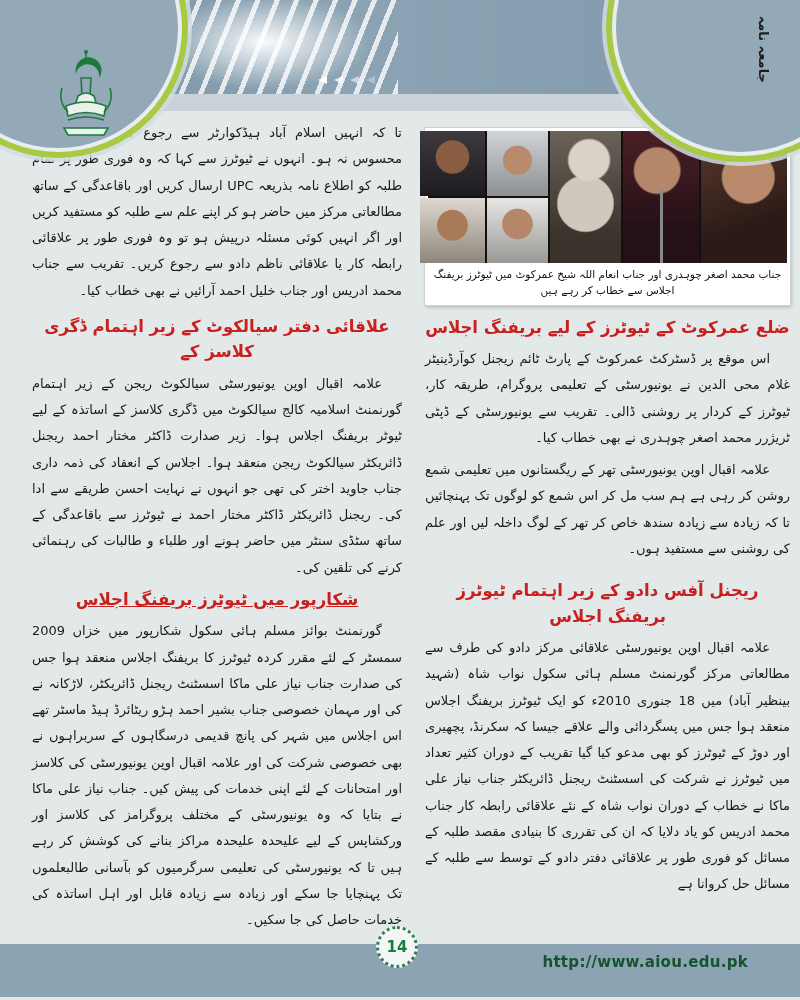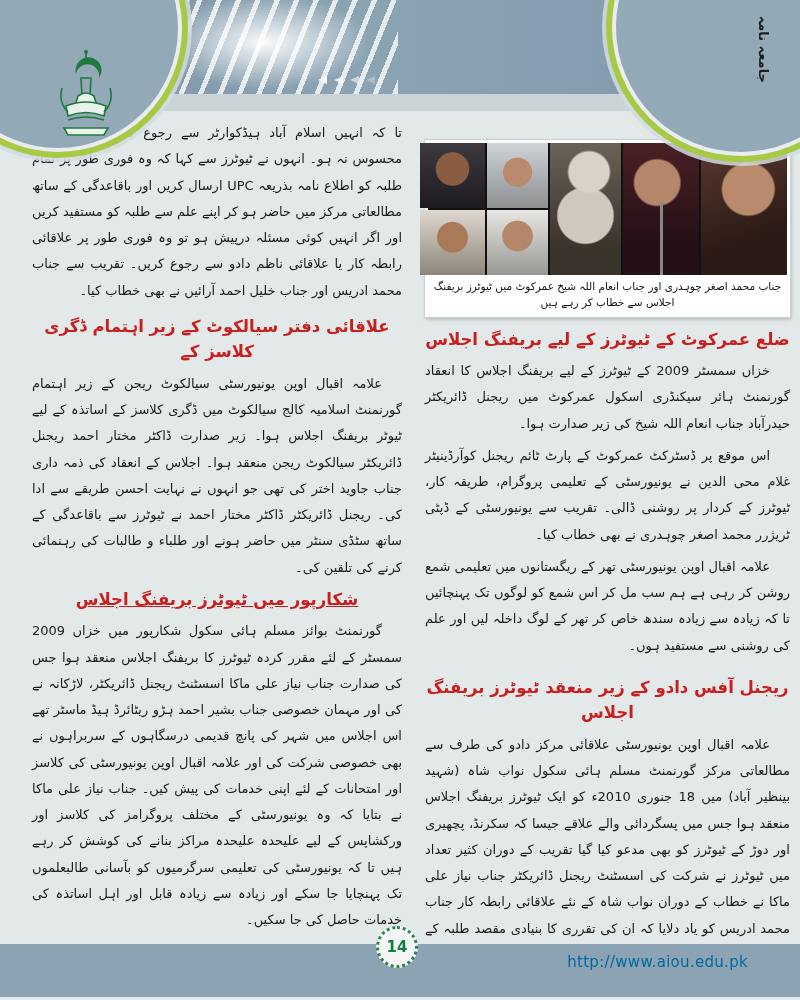--- a/index.html
+++ b/index.html
@@ -126,7 +126,7 @@
   <div class="masthead-text">جامعہ نامہ</div>
 
   <div class="col col-right">
-    <div class="photo-frame" style="margin-top:24px;">
+    <div class="photo-frame" style="margin-top:12px;">
       <div class="collage">
         <div class="c1"></div>
         <div class="c2"></div>

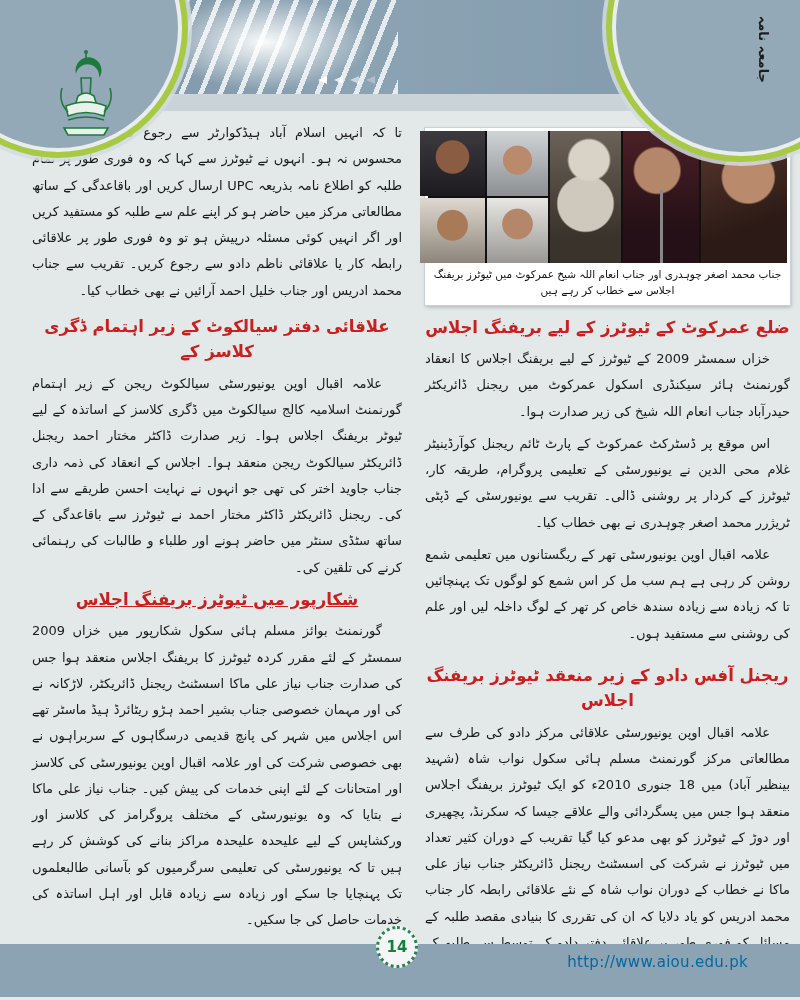--- a/index.html
+++ b/index.html
@@ -140,7 +140,6 @@
     </div>
 
     <h2 class="red" style="">ضلع عمرکوٹ کے ٹیوٹرز کے لیے بریفنگ اجلاس</h2>
-    <p class="body indent">خزاں سمسٹر 2009 کے ٹیوٹرز کے لیے بریفنگ اجلاس کا انعقاد گورنمنٹ ہائر سیکنڈری اسکول عمرکوٹ میں ریجنل ڈائریکٹر حیدرآباد جناب انعام اللہ شیخ کی زیر صدارت ہوا۔</p>
     <p class="body indent">اس موقع پر ڈسٹرکٹ عمرکوٹ کے پارٹ ٹائم ریجنل کوآرڈینیٹر غلام محی الدین نے یونیورسٹی کے تعلیمی پروگرام، طریقہ کار، ٹیوٹرز کے کردار پر روشنی ڈالی۔ تقریب سے یونیورسٹی کے ڈپٹی ٹریژرر محمد اصغر چوہدری نے بھی خطاب کیا۔</p>
     <p class="body indent">علامہ اقبال اوپن یونیورسٹی تھر کے ریگستانوں میں تعلیمی شمع روشن کر رہی ہے ہم سب مل کر اس شمع کو لوگوں تک پہنچائیں تا کہ زیادہ سے زیادہ سندھ خاص کر تھر کے لوگ داخلہ لیں اور علم کی روشنی سے مستفید ہوں۔</p>
 

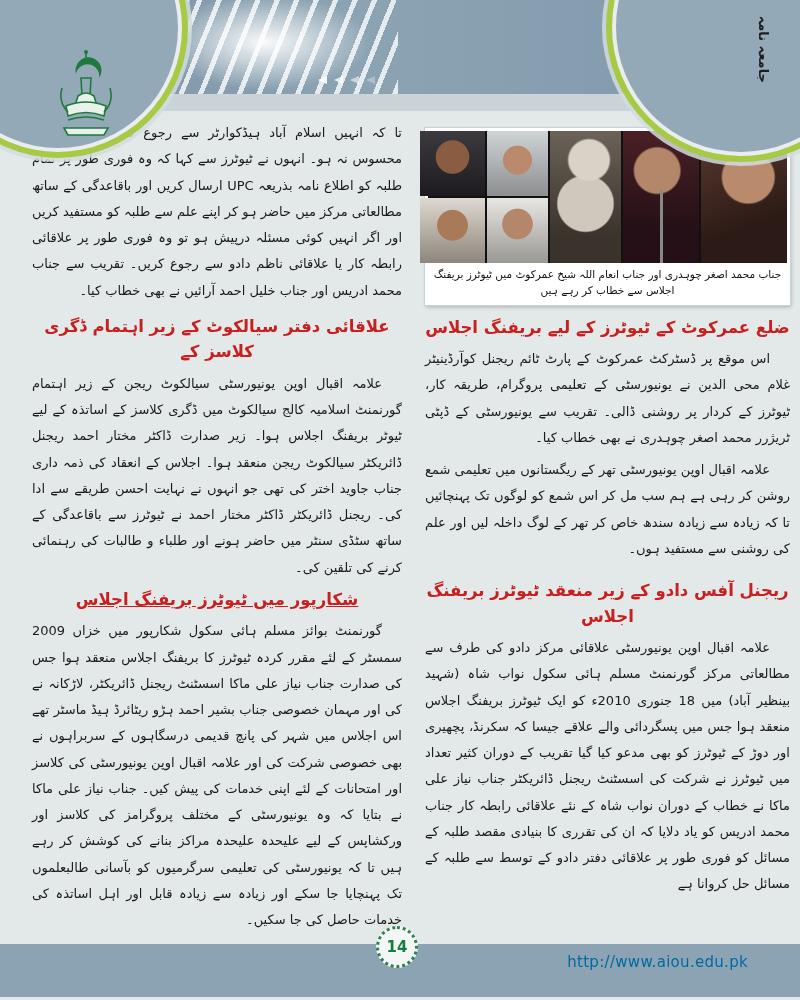--- a/index.html
+++ b/index.html
@@ -143,7 +143,7 @@
     <p class="body indent">اس موقع پر ڈسٹرکٹ عمرکوٹ کے پارٹ ٹائم ریجنل کوآرڈینیٹر غلام محی الدین نے یونیورسٹی کے تعلیمی پروگرام، طریقہ کار، ٹیوٹرز کے کردار پر روشنی ڈالی۔ تقریب سے یونیورسٹی کے ڈپٹی ٹریژرر محمد اصغر چوہدری نے بھی خطاب کیا۔</p>
     <p class="body indent">علامہ اقبال اوپن یونیورسٹی تھر کے ریگستانوں میں تعلیمی شمع روشن کر رہی ہے ہم سب مل کر اس شمع کو لوگوں تک پہنچائیں تا کہ زیادہ سے زیادہ سندھ خاص کر تھر کے لوگ داخلہ لیں اور علم کی روشنی سے مستفید ہوں۔</p>
 
-    <h2 class="red" style="margin-top:16px;">ریجنل آفس دادو کے زیر منعقد ٹیوٹرز بریفنگ اجلاس</h2>
+    <h2 class="red" style="margin-top:16px;">ریجنل آفس دادو کے زیر اہتمام ٹیوٹرز بریفنگ اجلاس</h2>
     <p class="body indent">علامہ اقبال اوپن یونیورسٹی علاقائی مرکز دادو کی طرف سے مطالعاتی مرکز گورنمنٹ مسلم ہائی سکول نواب شاہ (شہید بینظیر آباد) میں 18 جنوری 2010ء کو ایک ٹیوٹرز بریفنگ اجلاس منعقد ہوا جس میں پسگردائی والے علاقے جیسا کہ سکرنڈ، پچھیری اور دوڑ کے ٹیوٹرز کو بھی مدعو کیا گیا تقریب کے دوران کثیر تعداد میں ٹیوٹرز نے شرکت کی اسسٹنٹ ریجنل ڈائریکٹر جناب نیاز علی ماکا نے خطاب کے دوران نواب شاہ کے نئے علاقائی رابطہ کار جناب محمد ادریس کو یاد دلایا کہ ان کی تقرری کا بنیادی مقصد طلبہ کے مسائل کو فوری طور پر علاقائی دفتر دادو کے توسط سے طلبہ کے مسائل حل کروانا ہے</p>
   </div>
 

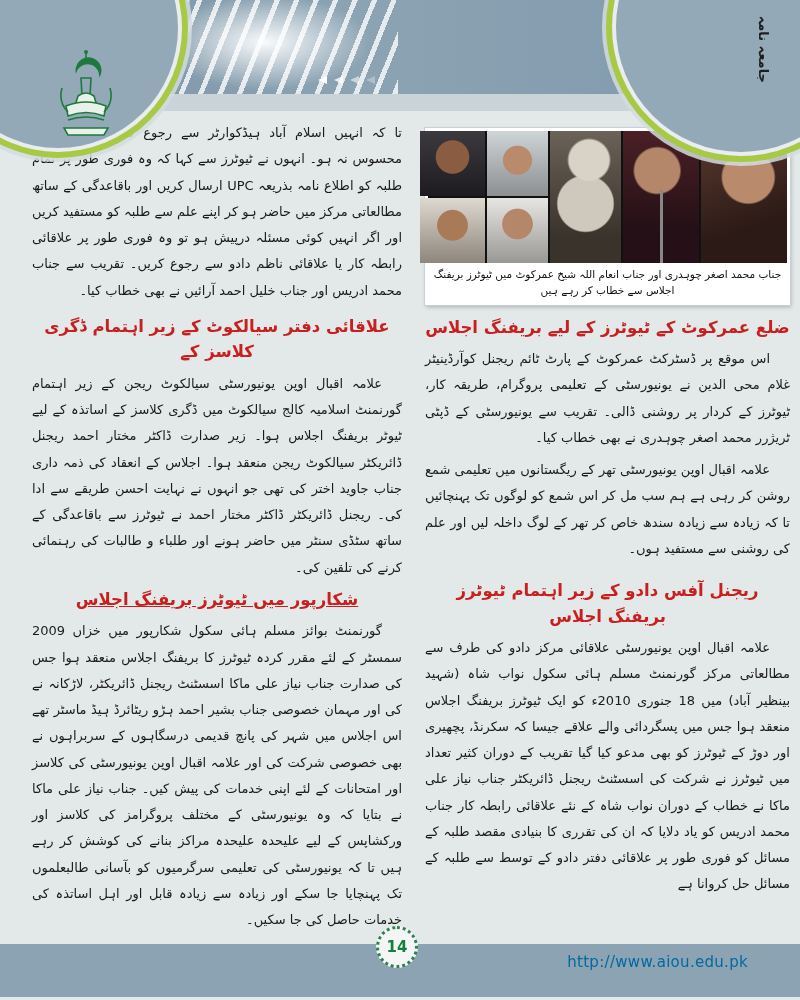--- a/index.html
+++ b/index.html
@@ -81,7 +81,7 @@
 
   
   .footer-band{position:absolute;left:0;top:944px;right:0;height:53px;background:#8ba3b3;}
-  .footer-url{position:absolute;right:52px;top:953px;color:#0369a1;font-weight:normal;font-size:15px;
+  .footer-url{position:absolute;right:52px;top:953px;color:#14532d;font-weight:bold;font-size:15px;
     letter-spacing:.3px;text-decoration:none;}
   .page-badge{position:absolute;left:376px;top:926px;width:36px;height:36px;border-radius:50%;
     background:#f4f6f6;border:3px dotted #2f8050;display:flex;align-items:center;justify-content:center;

